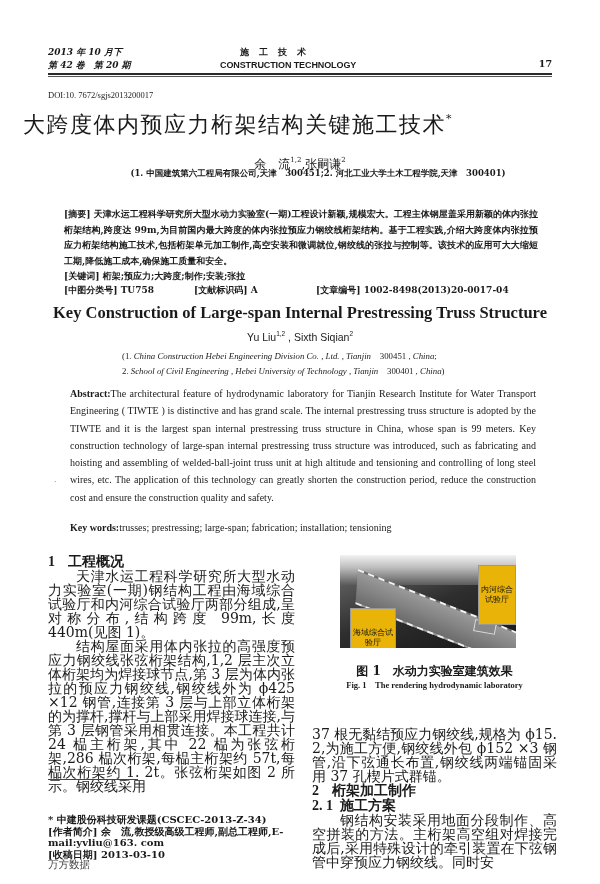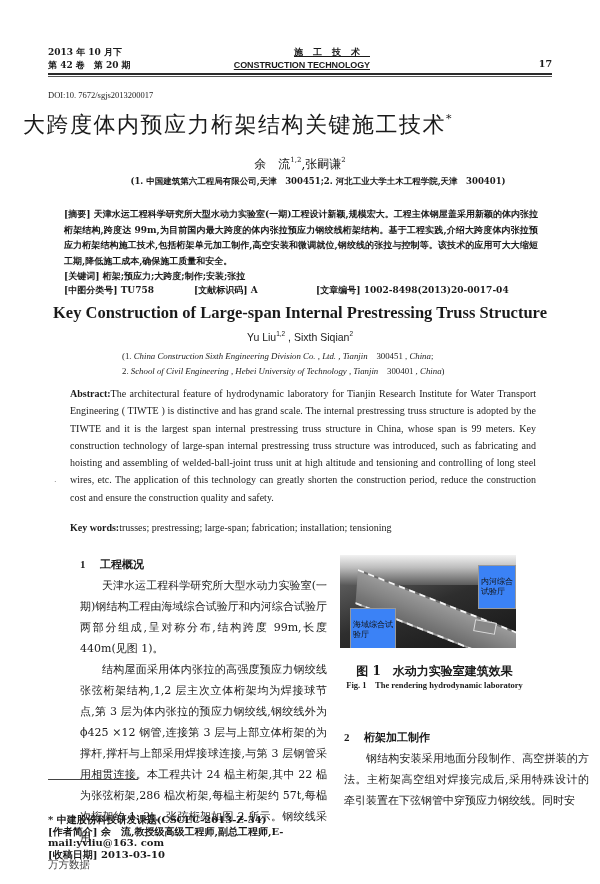--- a/index.html
+++ b/index.html
@@ -9,7 +9,7 @@
   .abs { position: absolute; }
 
   
-  .hdr-left { left: 48px; top: 46px; font-size: 9px; line-height: 13px; font-weight: bold; font-family: "DejaVu Serif", serif; }
+  .hdr-left { left: 48px; top: 46px; font-size: 9px; line-height: 13px; font-weight: bold; font-family: "DejaVu Serif", serif; font-style: italic; }
   .hdr-center { left: 230px; width: 140px; top: 46px; text-align: right; font-size: 9px; line-height: 13px; font-weight: bold; text-decoration: underline; }
   .hdr-center .cn { letter-spacing: 10px; padding-left: 10px; }
   .hdr-center .en { font-family: "Liberation Sans", sans-serif; font-size: 9px; letter-spacing: -0.1px; font-weight: bold; white-space: nowrap; margin-left: -10px; }

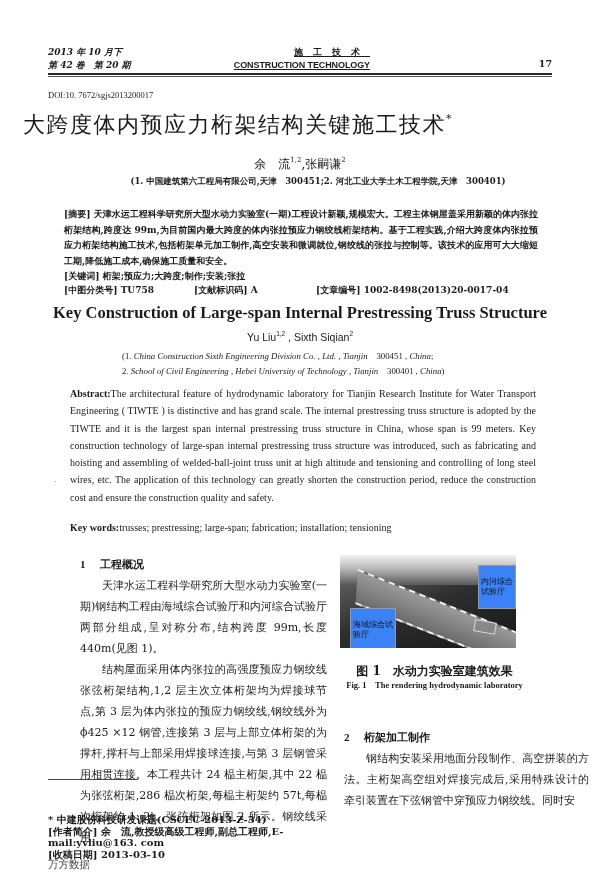--- a/index.html
+++ b/index.html
@@ -10,7 +10,7 @@
 
   
   .hdr-left { left: 48px; top: 46px; font-size: 9px; line-height: 13px; font-weight: bold; font-family: "DejaVu Serif", serif; font-style: italic; }
-  .hdr-center { left: 230px; width: 140px; top: 46px; text-align: right; font-size: 9px; line-height: 13px; font-weight: bold; text-decoration: underline; }
+  .hdr-center { left: 230px; width: 140px; top: 46px; text-align: left; font-size: 9px; line-height: 13px; font-weight: bold; }
   .hdr-center .cn { letter-spacing: 10px; padding-left: 10px; }
   .hdr-center .en { font-family: "Liberation Sans", sans-serif; font-size: 9px; letter-spacing: -0.1px; font-weight: bold; white-space: nowrap; margin-left: -10px; }
   .hdr-page { right: 48px; top: 58px; font-size: 9.5px; font-weight: bold; }

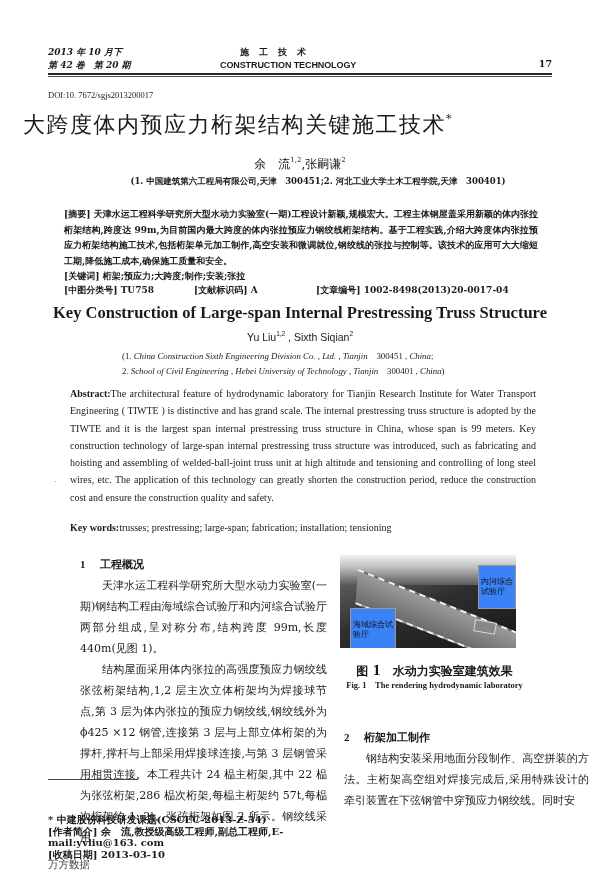--- a/index.html
+++ b/index.html
@@ -24,7 +24,7 @@
   .title-cn sup { font-size: 11px; vertical-align: 10px; }
   .authors-cn { left: 0; width: 600px; top: 156px; text-align: center; font-size: 12px; }
   .authors-cn sup { font-size: 7px; vertical-align: 6px; }
-  .affil-cn { left: 0; width: 600px; top: 176px; text-align: center; font-size: 8.5px; font-weight: bold; padding-left: 36px; }
+  .affil-cn { left: 0; width: 600px; top: 168px; text-align: center; font-size: 8.5px; font-weight: bold; padding-left: 36px; }
 
   
   .abs-cn { left: 64px; width: 474px; top: 207px; font-size: 9px; line-height: 15.5px; text-align: justify; font-weight: bold; }

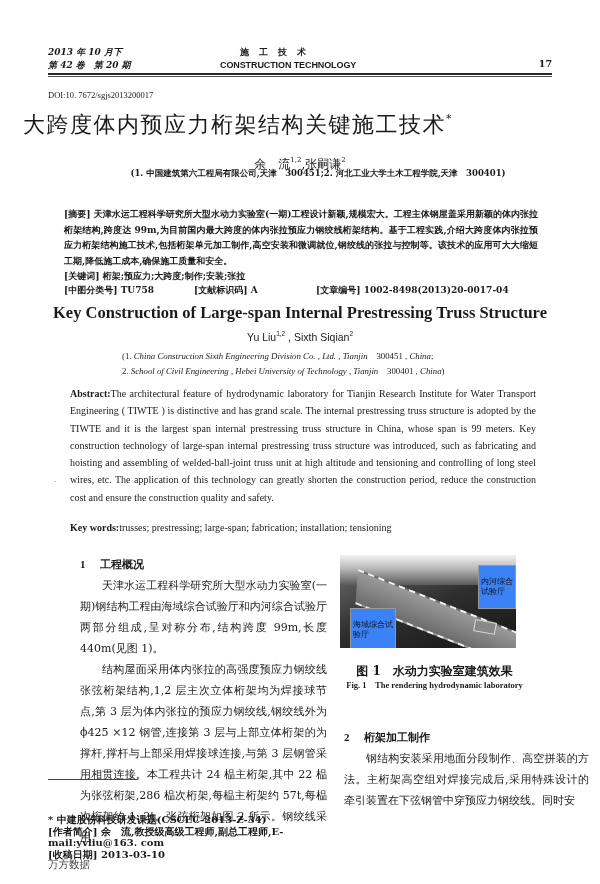--- a/index.html
+++ b/index.html
@@ -113,7 +113,7 @@
 <div class="abs title-en">Key Construction of Large-span Internal Prestressing Truss Structure</div>
 <div class="abs authors-en"><span>Yu Liu</span><sup>1,2</sup><span> , </span><span>Sixth Siqian</span><sup>2</sup></div>
 <div class="abs affil-en">
-  <div><span>(1. </span><i>China Construction Sixth Engineering Division Co. , Ltd. , Tianjin</i><span>　300451 , </span><i>China</i><span>;</span></div>
+  <div><span>(1. </span><i>China Construction Hebei Engineering Division Co. , Ltd. , Tianjin</i><span>　300451 , </span><i>China</i><span>;</span></div>
   <div><span>2. </span><i>School of Civil Engineering , Hebei University of Technology , Tianjin</i><span>　300401 , </span><i>China</i><span>)</span></div>
 </div>
 <div class="abs abstract-en"><b>Abstract</b><b>:</b><span>The architectural feature of hydrodynamic laboratory for Tianjin Research Institute for Water Transport Engineering ( TIWTE ) is distinctive and has grand scale. The internal prestressing truss structure is adopted by the TIWTE and it is the largest span internal prestressing truss structure in China, whose span is 99 meters. Key construction technology of large-span internal prestressing truss structure was introduced, such as fabricating and hoisting and assembling of welded-ball-joint truss unit at high altitude and tensioning and controlling of long steel wires, etc. The application of this technology can greatly shorten the construction period, reduce the construction cost and ensure the construction quality and safety.</span></div>

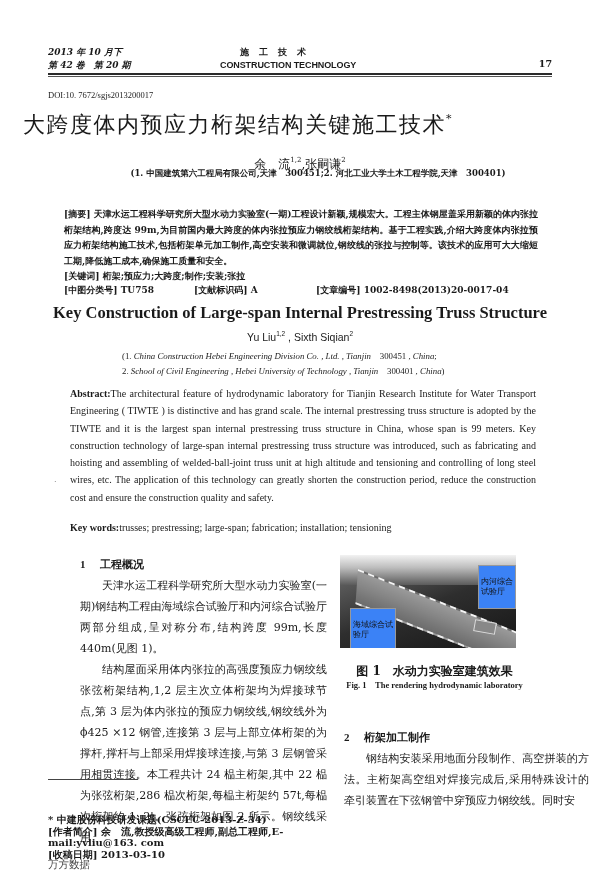--- a/index.html
+++ b/index.html
@@ -47,7 +47,7 @@
   .dot { left: 54px; top: 477px; font-size: 8px; color: #666; }
 
   
-  .col { font-size: 11px; line-height: 21px; text-align: justify; margin-left: 32px; }
+  .col { font-size: 14px; line-height: 14px; text-align: justify; }
   .col-left { left: 48px; width: 247px; top: 554px; }
   .col-right { left: 312px; width: 245px; top: 727px; }
   .sec-h { font-weight: bold; font-family: "DejaVu Serif", serif; }

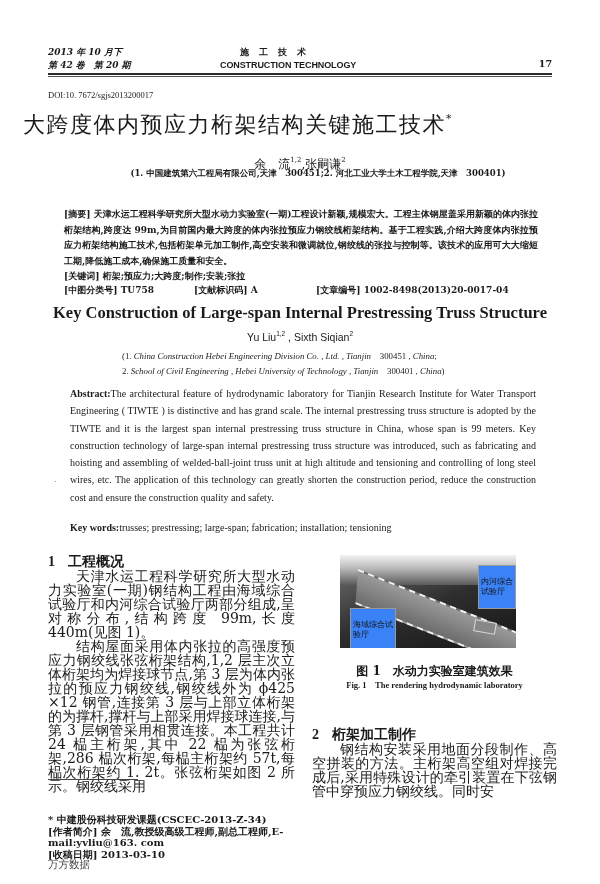--- a/index.html
+++ b/index.html
@@ -66,7 +66,7 @@
     transform: skewY(18deg) rotate(4deg); transform-origin: left top;
     border-top: 2px dashed #f5f5f5; border-bottom: 2px dashed #eeeeee; }
   .fig-annex { position: absolute; left: 134px; top: 66px; width: 22px; height: 12px; background: #888; border: 1px solid #ddd; transform: rotate(10deg); }
-  .fig-label { position: absolute; background: #3b82f6; color: #111; font-size: 8px; line-height: 10px; padding: 11px 2px; border: 1px solid #999; font-family: "DejaVu Serif", serif; }
+  .fig-label { position: absolute; background: #eab308; color: #111; font-size: 8px; line-height: 10px; padding: 19px 2px; border: 1px solid #999; font-family: "DejaVu Serif", serif; text-align: center; }
   .fig-label.inner { left: 138px; top: 10px; }
   .fig-label.sea { left: 10px; top: 53px; }
   .fig-cap-cn { left: 312px; width: 245px; top: 663px; text-align: center; font-size: 12px; font-weight: bold; }

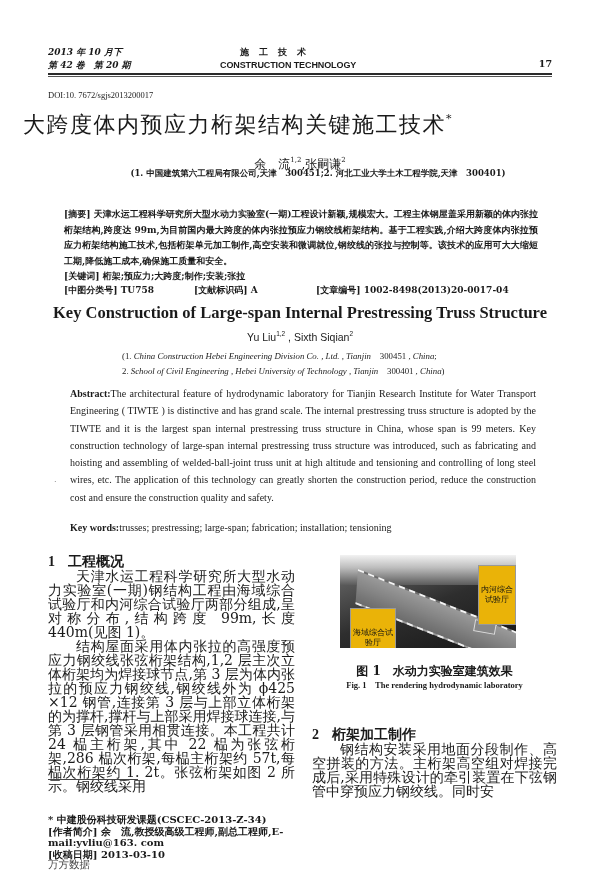--- a/index.html
+++ b/index.html
@@ -138,6 +138,7 @@
 <div class="abs fig-cap-en">Fig. 1　The rendering hydrodynamic laboratory</div>
 
 <div class="abs col col-right">
+  <div>37 根无黏结预应力钢绞线,规格为 ϕ15. 2,为施工方便,钢绞线外包 ϕ152 ×3 钢管,沿下弦通长布置,钢绞线两端锚固采用 37 孔楔片式群锚。</div>
   <div class="sec-h"><span class="num">2</span><span>桁架加工制作</span></div>
   <div class="para">钢结构安装采用地面分段制作、高空拼装的方法。主桁架高空组对焊接完成后,采用特殊设计的牵引装置在下弦钢管中穿预应力钢绞线。同时安</div>
 </div>

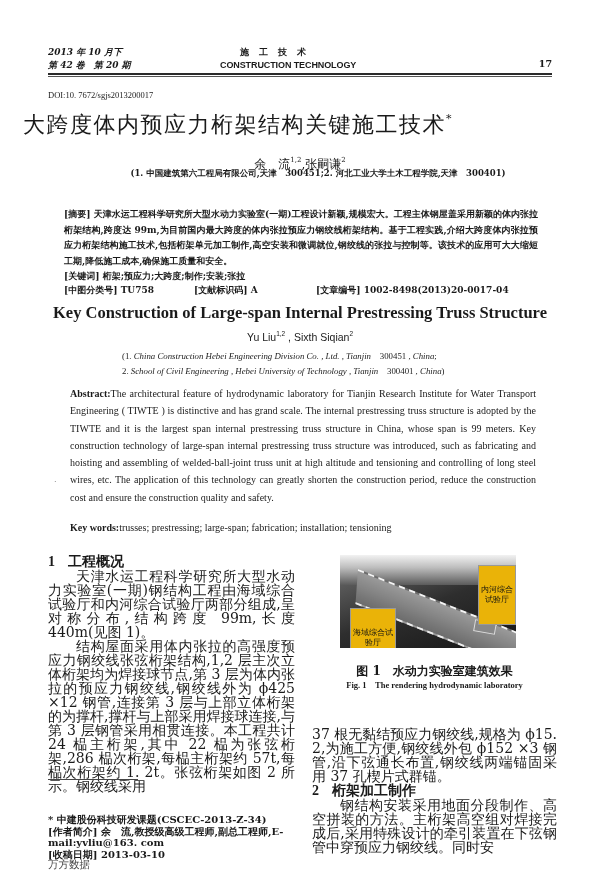--- a/index.html
+++ b/index.html
@@ -140,6 +140,7 @@
 <div class="abs col col-right">
   <div>37 根无黏结预应力钢绞线,规格为 ϕ15. 2,为施工方便,钢绞线外包 ϕ152 ×3 钢管,沿下弦通长布置,钢绞线两端锚固采用 37 孔楔片式群锚。</div>
   <div class="sec-h"><span class="num">2</span><span>桁架加工制作</span></div>
+  <div class="sec-h sub-h"><span class="num">2. 1</span><span>施工方案</span></div>
   <div class="para">钢结构安装采用地面分段制作、高空拼装的方法。主桁架高空组对焊接完成后,采用特殊设计的牵引装置在下弦钢管中穿预应力钢绞线。同时安</div>
 </div>
 

